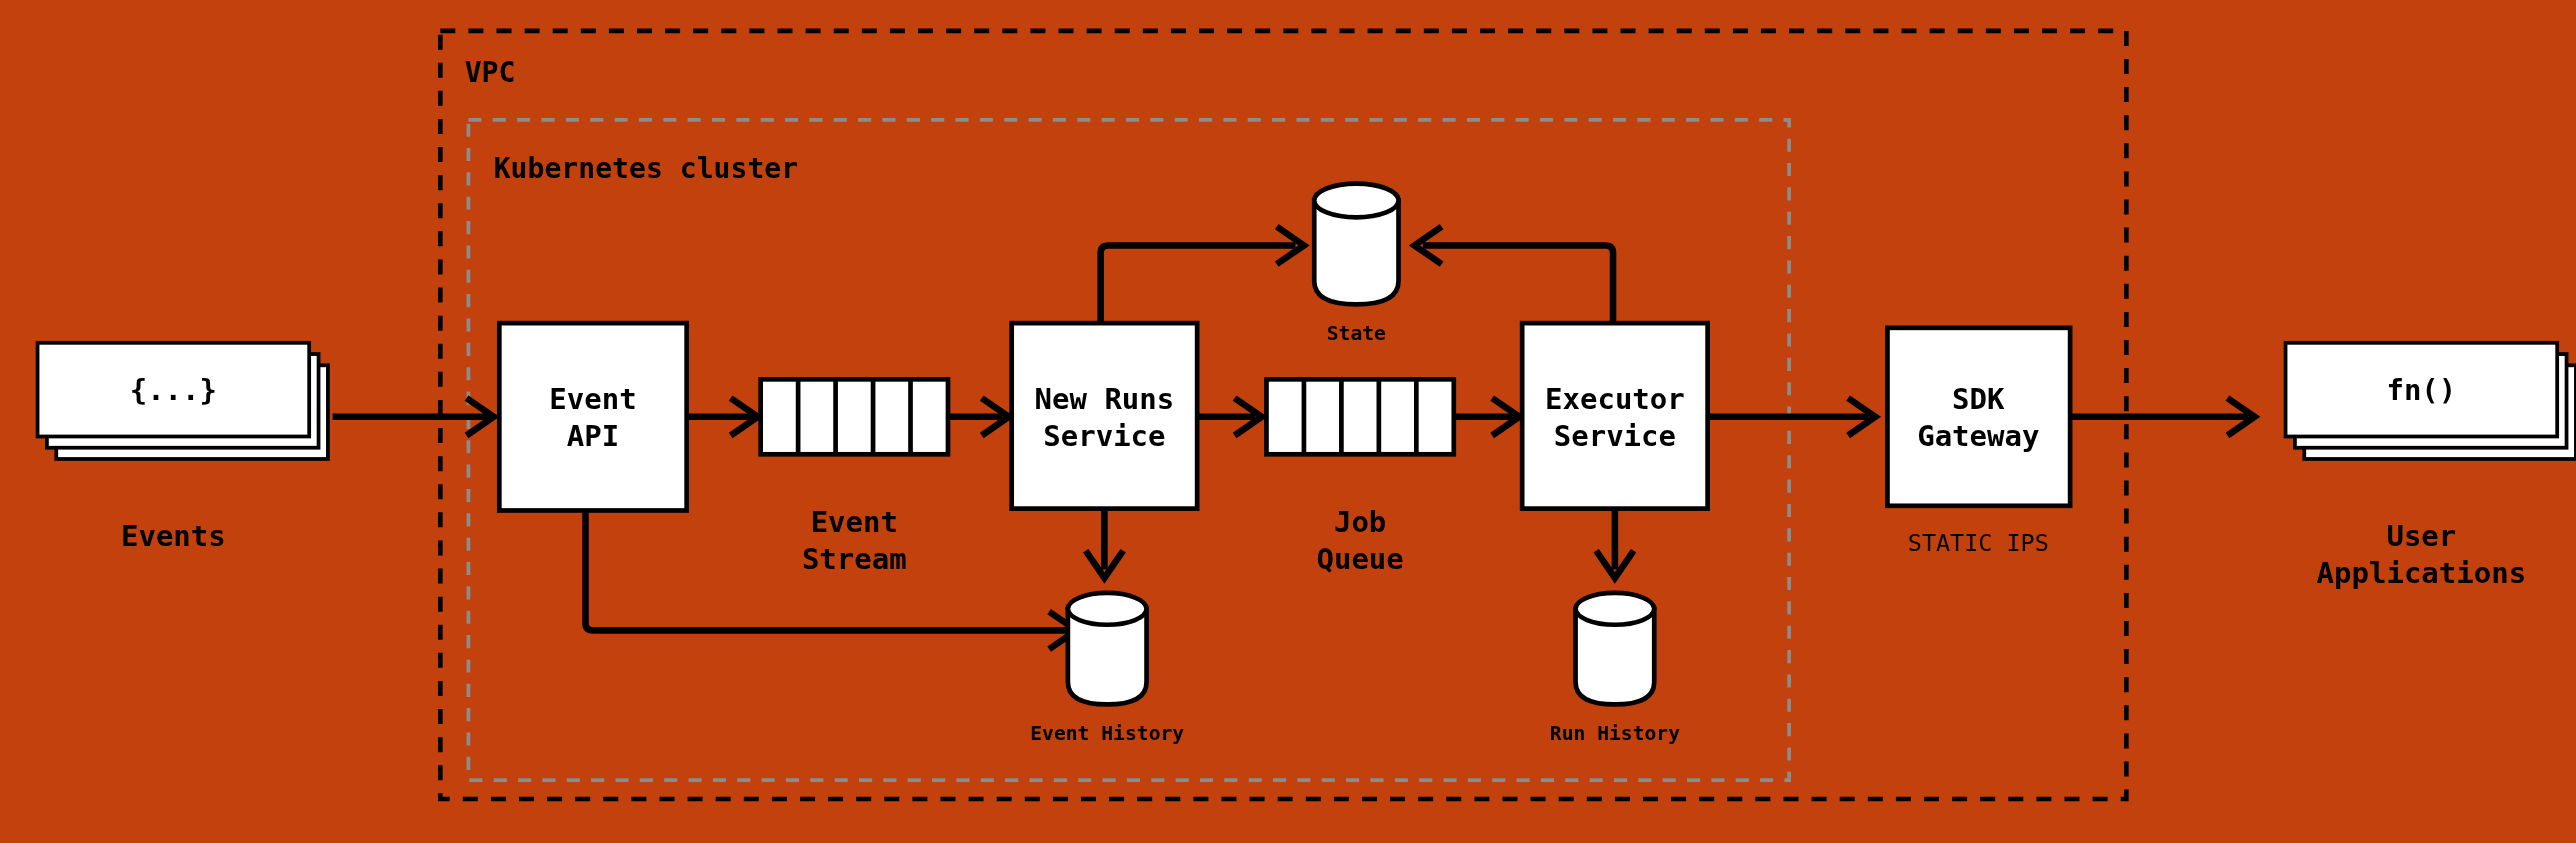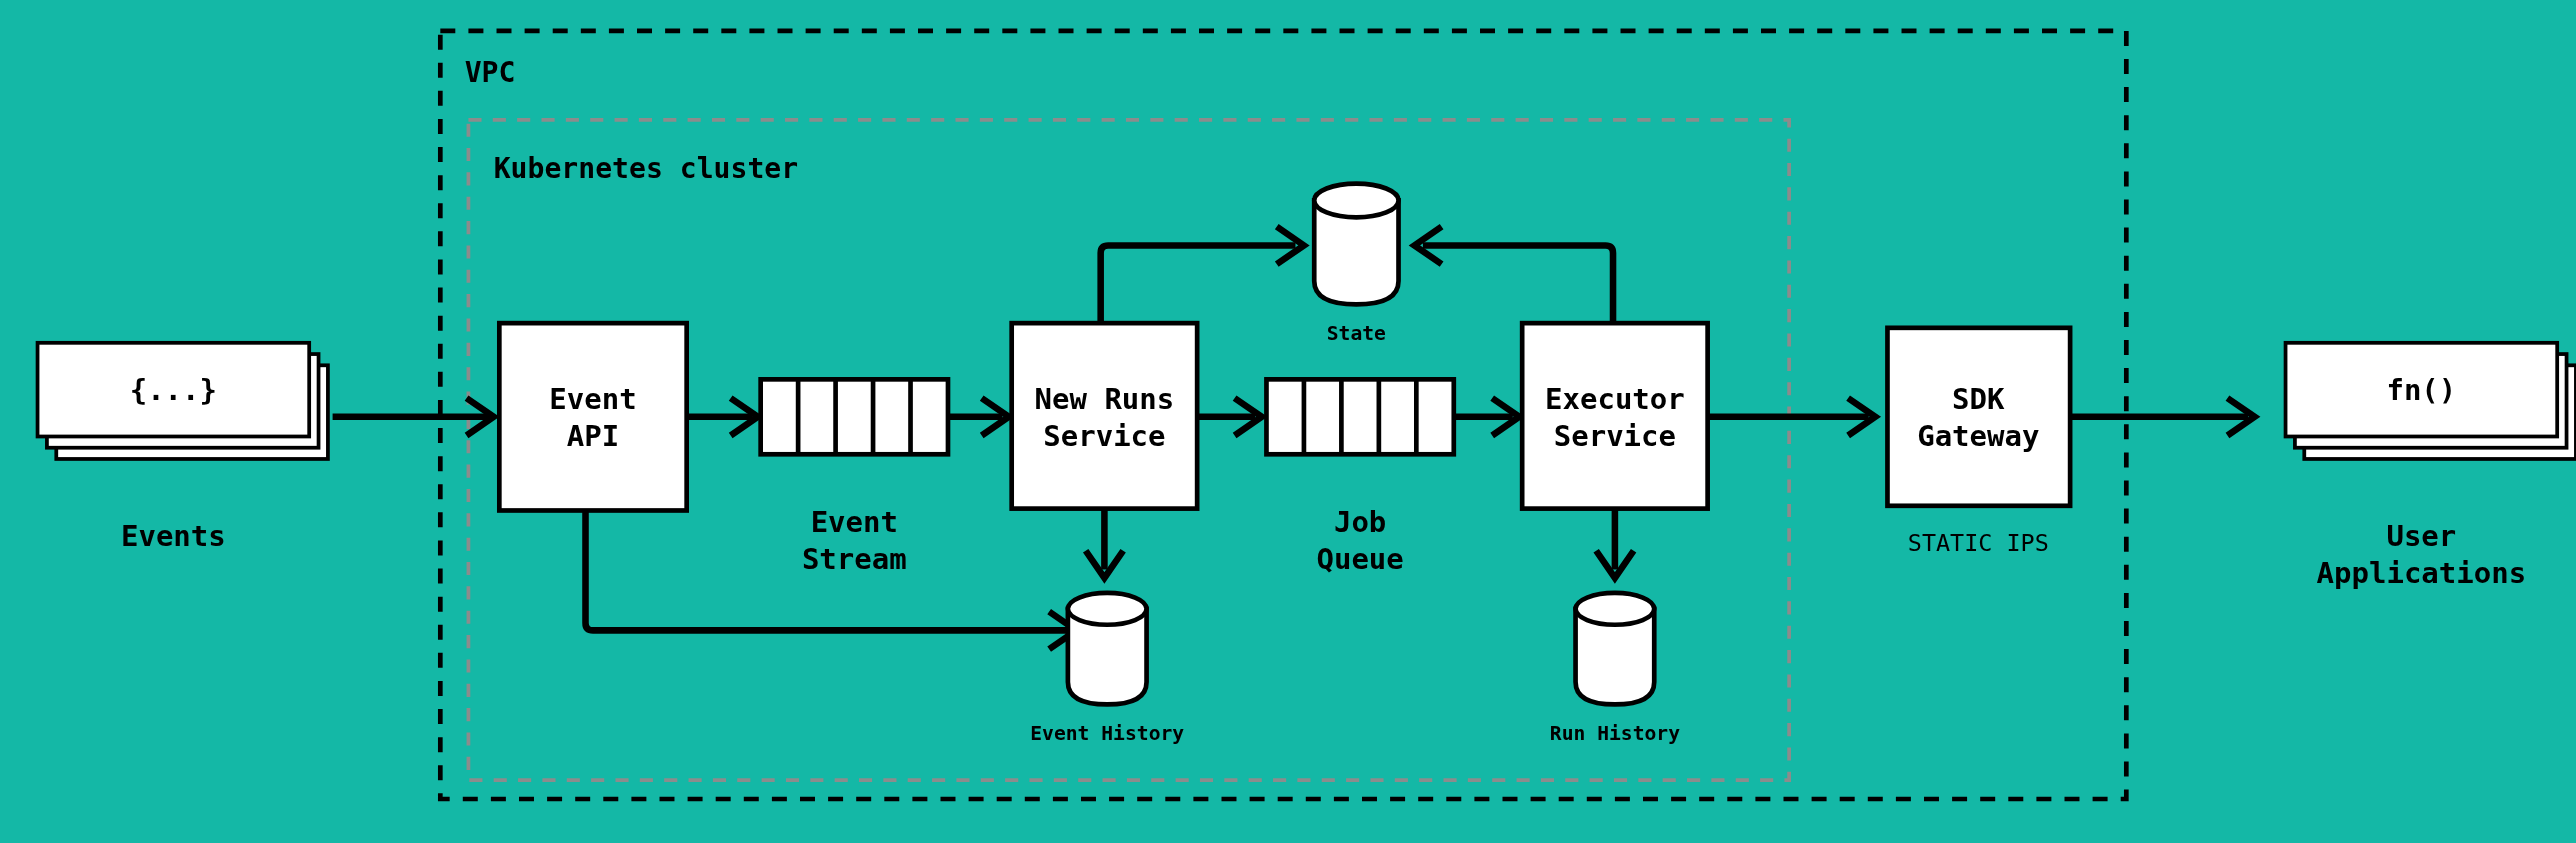--- a/index.html
+++ b/index.html
@@ -15,7 +15,7 @@
     position: relative;
     width: 2576px;
     height: 843px;
-    background: #14b8a6;
+    background: #c2410c;
     overflow: hidden;
   }
   svg.diagram {

